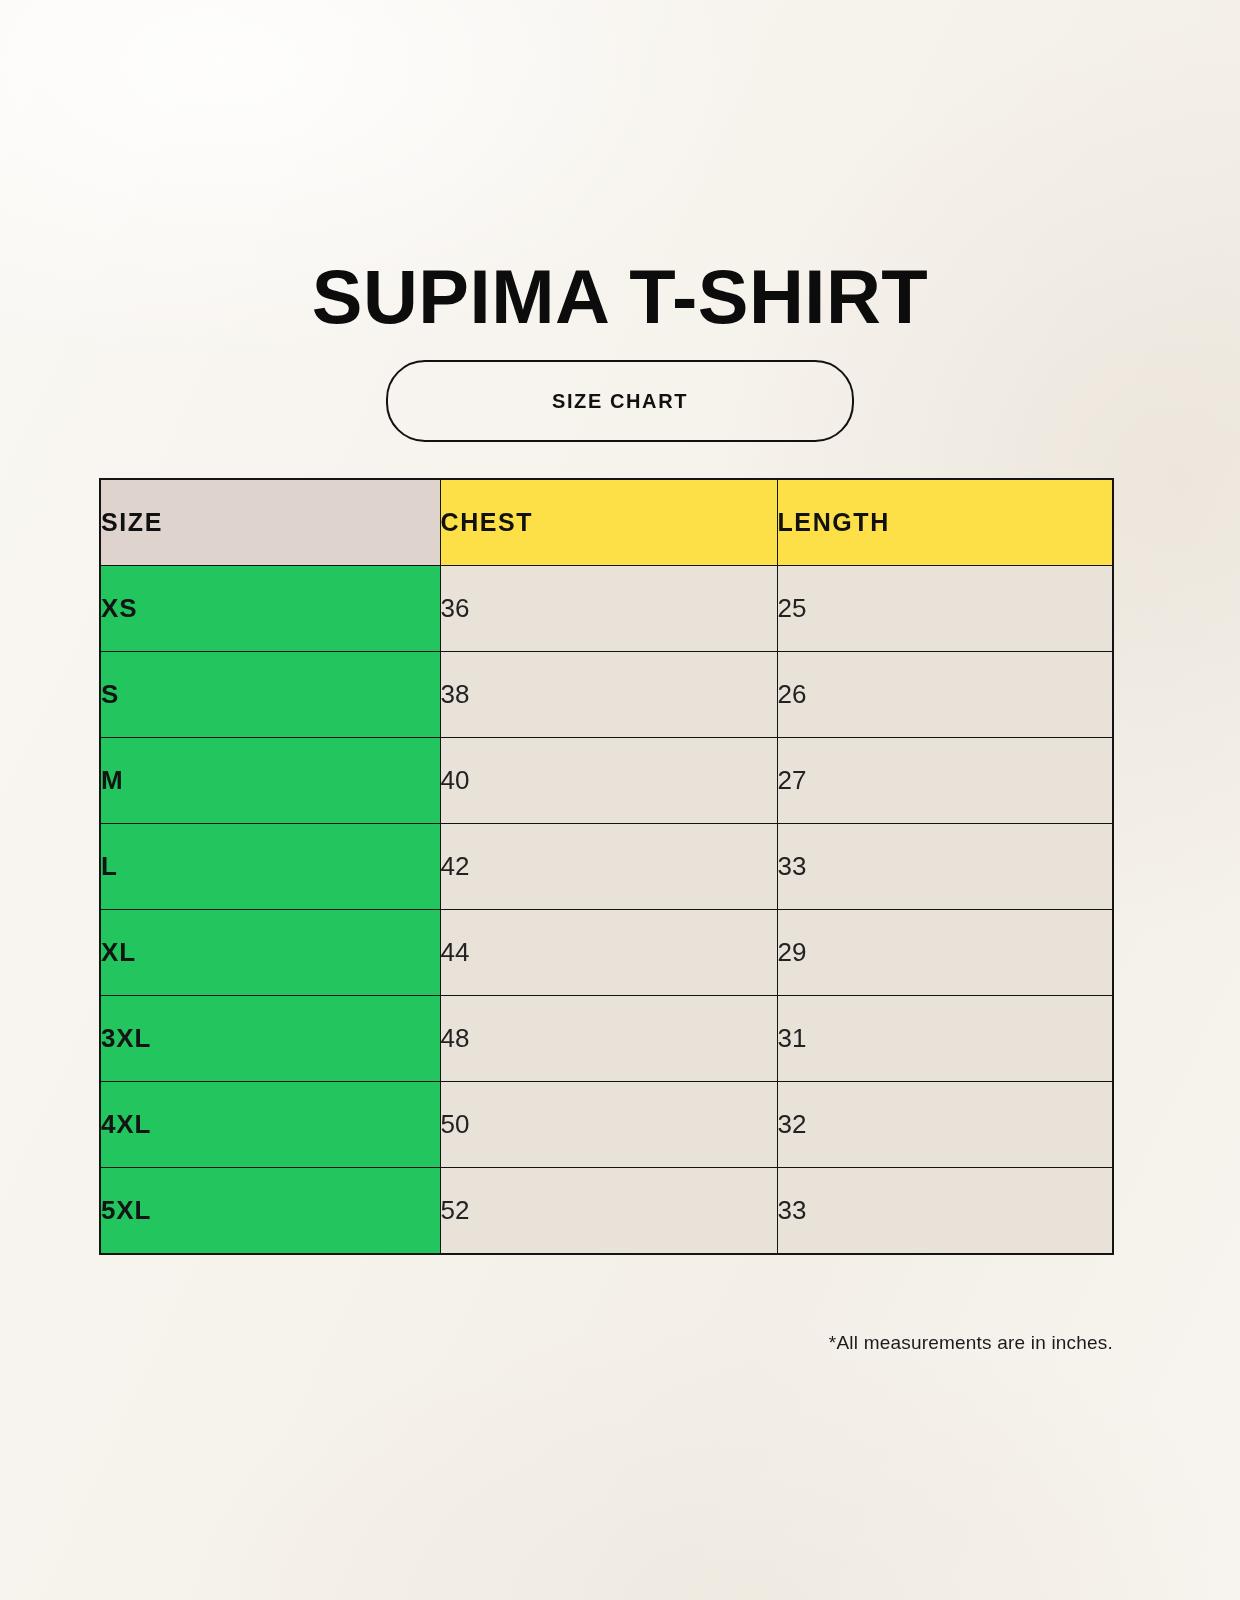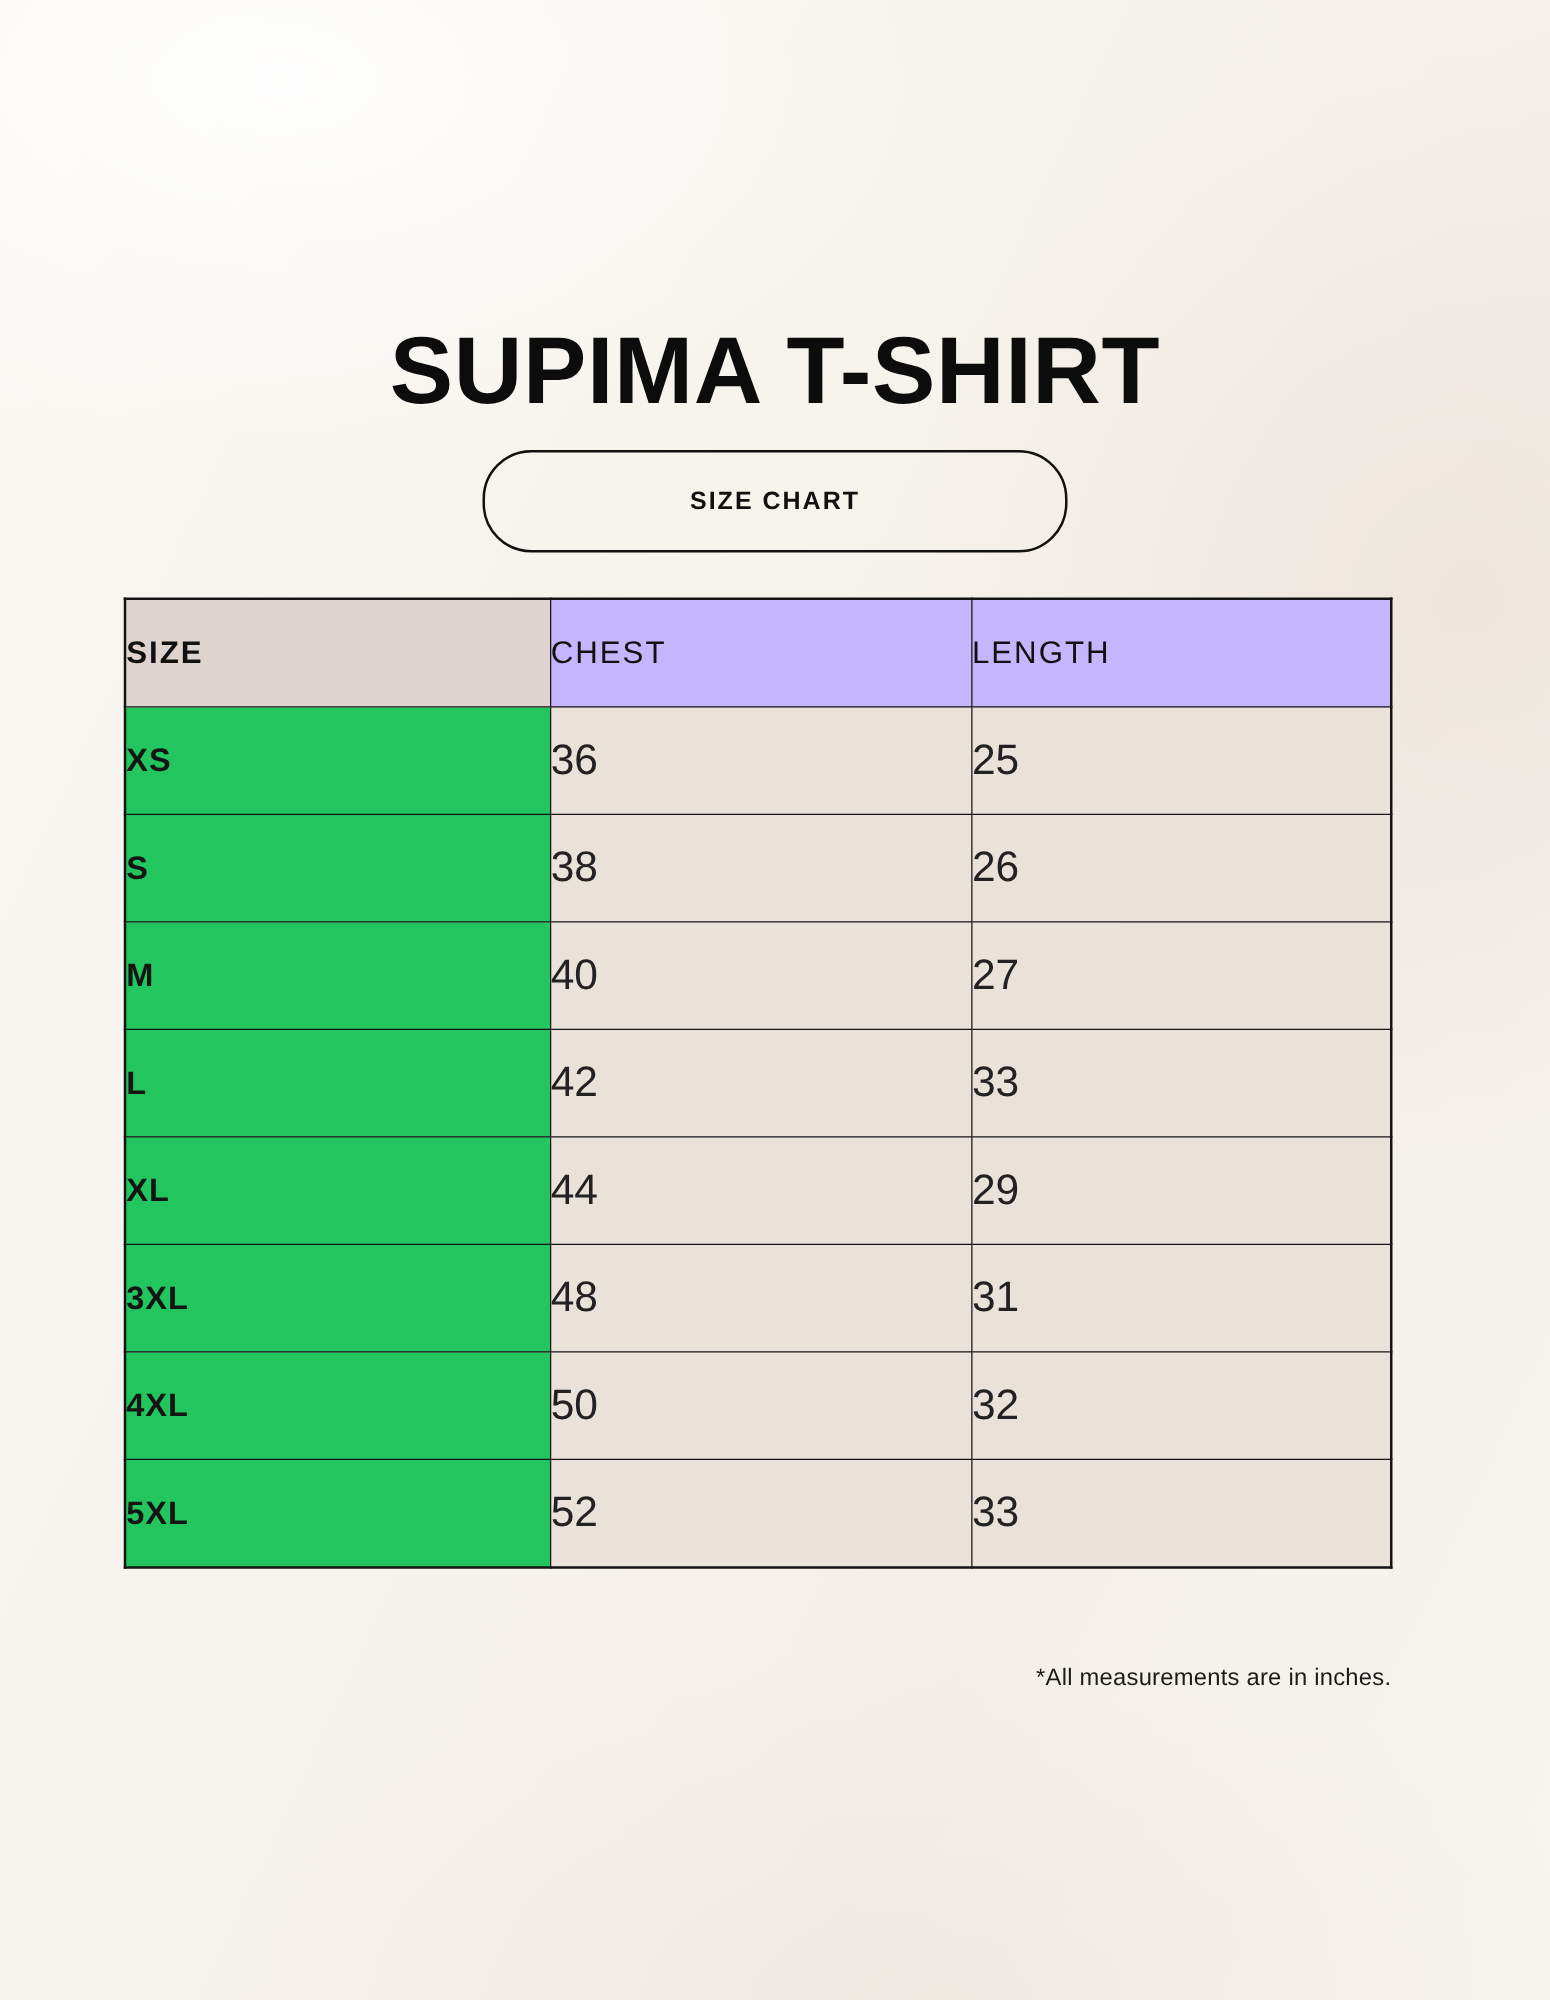--- a/index.html
+++ b/index.html
@@ -95,9 +95,9 @@
     color: #111111;
   }
   th.h-measure {
-    background: #c4b5fd;
+    background: #fde047;
     font-size: 25px;
-    font-weight: 400;
+    font-weight: 700;
     letter-spacing: 1.6px;
     color: #111111;
   }

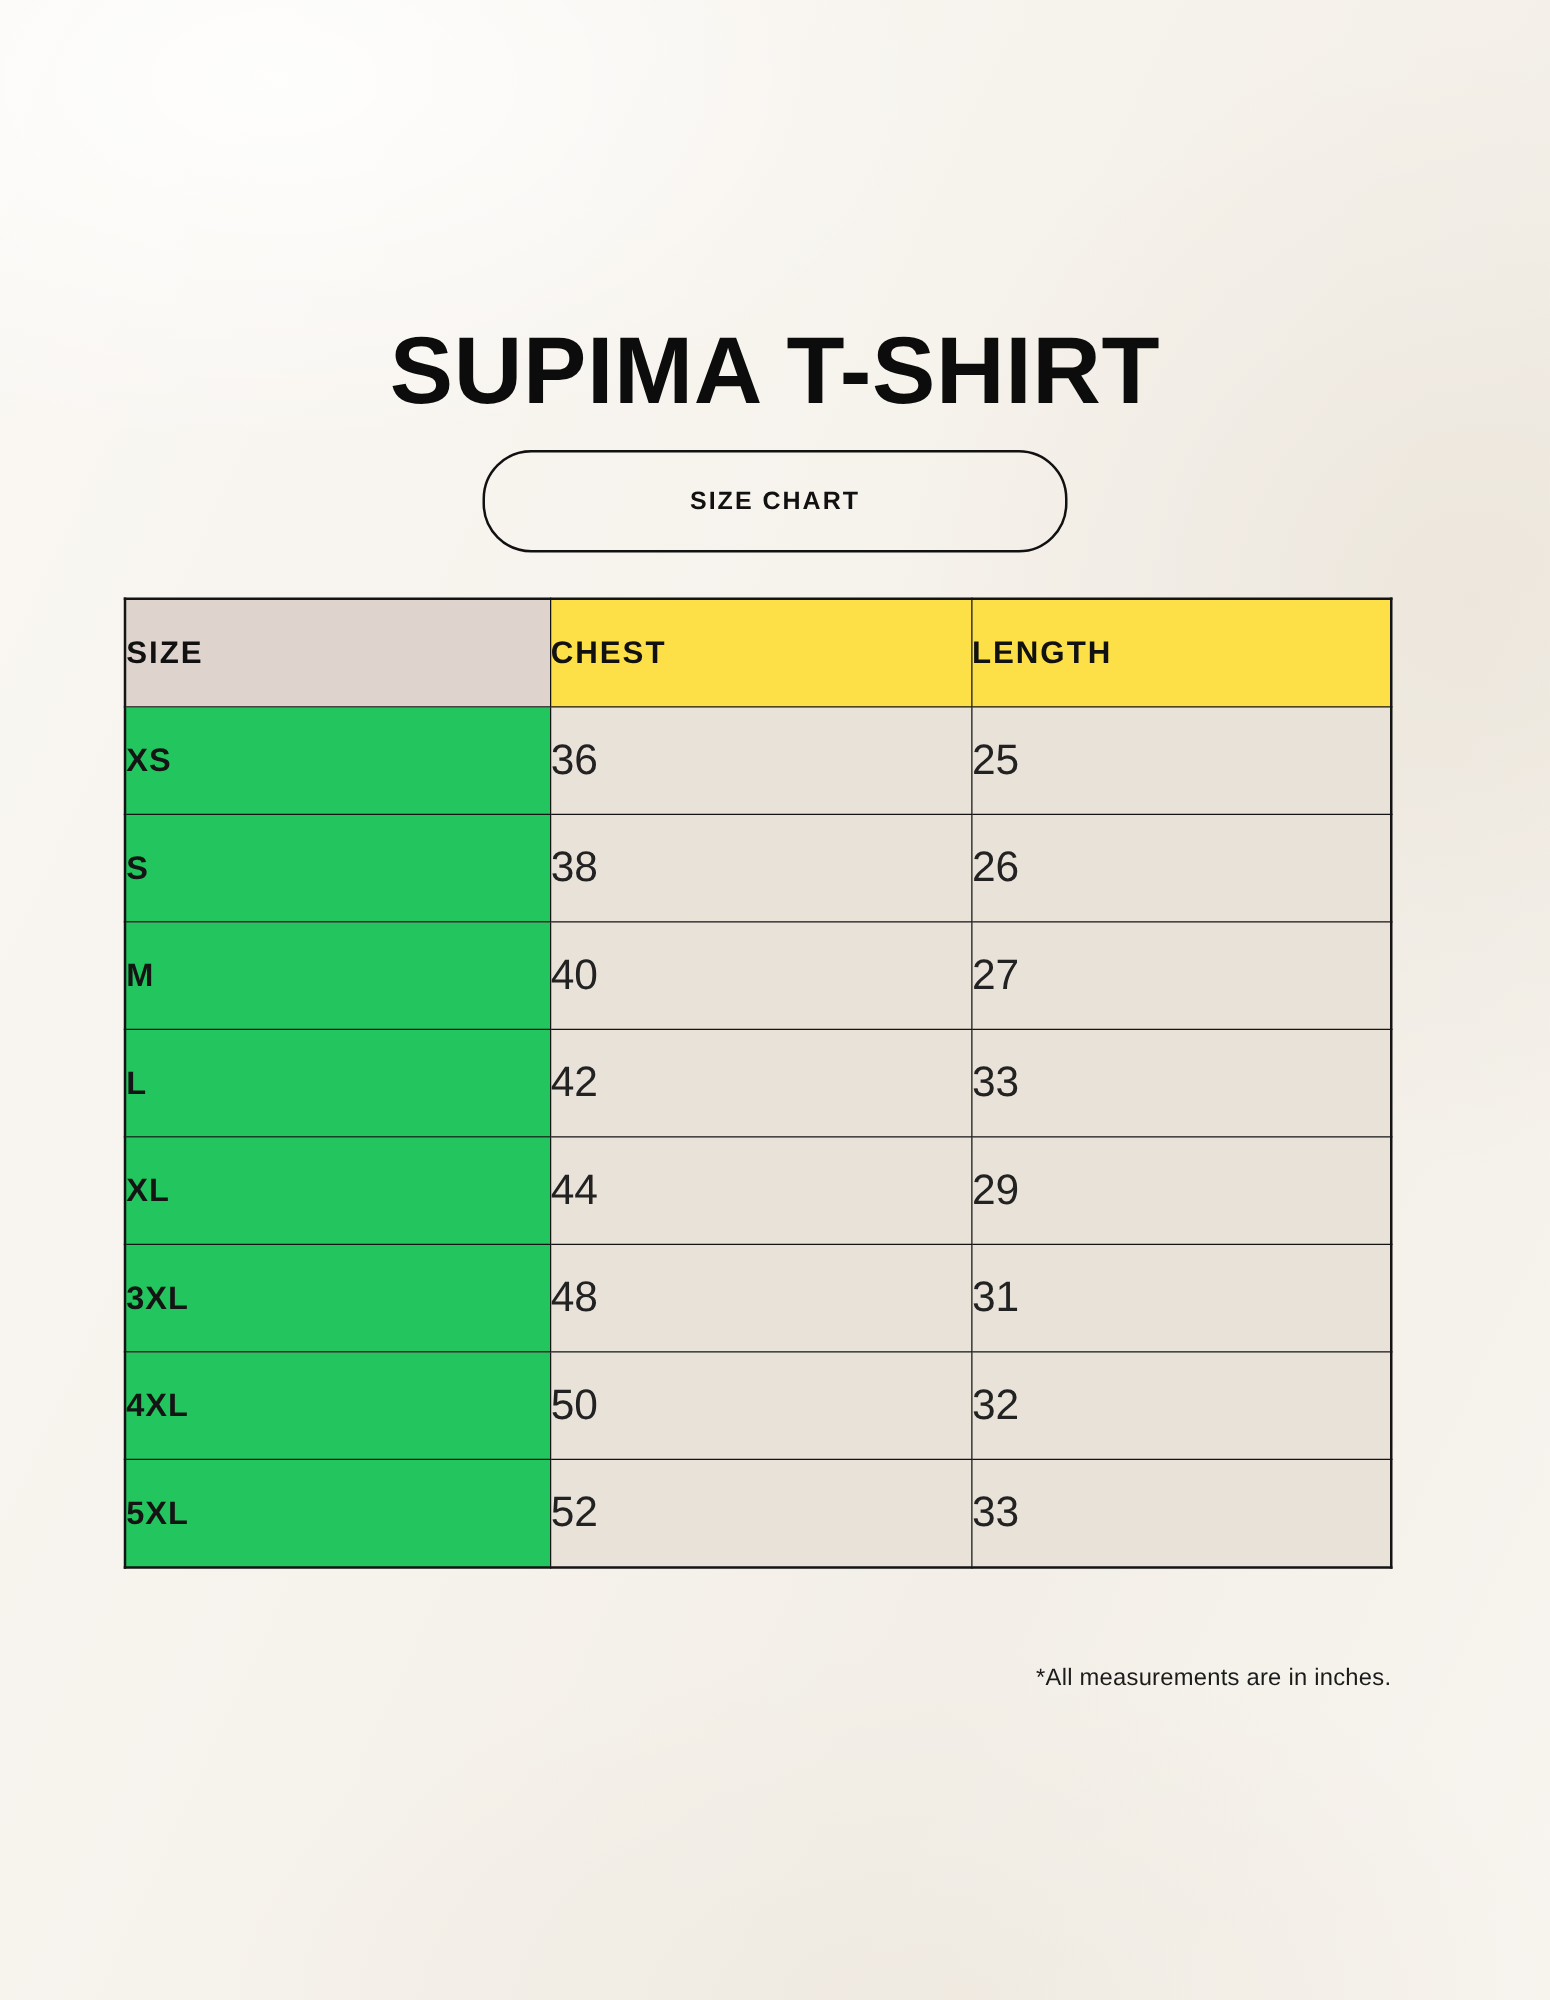--- a/index.html
+++ b/index.html
@@ -110,7 +110,7 @@
   }
   td.cell-value {
     background: #e9e2d9;
-    font-size: 34px;
+    font-size: 26px;
     font-weight: 400;
     color: #222222;
   }

